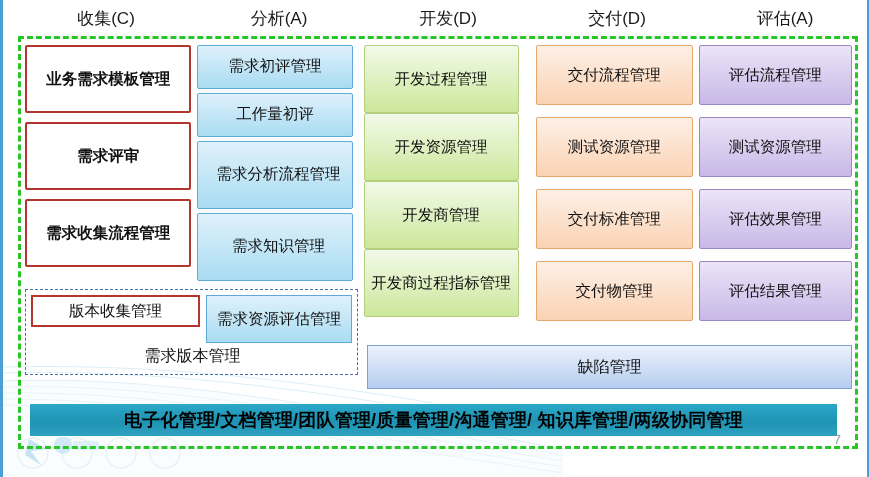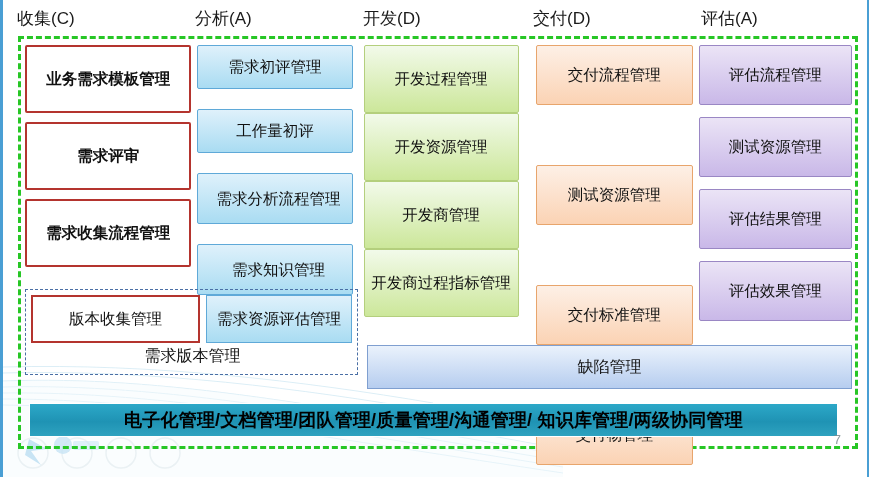--- a/index.html
+++ b/index.html
@@ -20,7 +20,7 @@
   .swoosh{position:absolute;pointer-events:none;left:0;bottom:0;width:560px;height:140px;opacity:.55;}
   
   .headers{position:absolute;left:0;top:6px;width:869px;height:28px;display:flex;}
-  .hdr{flex:0 0 auto;text-align:left;font-size:17px;color:#1a1a1a;line-height:26px;}
+  .hdr{flex:0 0 auto;text-align:center;font-size:17px;color:#1a1a1a;line-height:26px;}
   .hdr.c1{width:178px;margin-left:14px;}
   .hdr.c2{width:168px;}
   .hdr.c3{width:170px;}

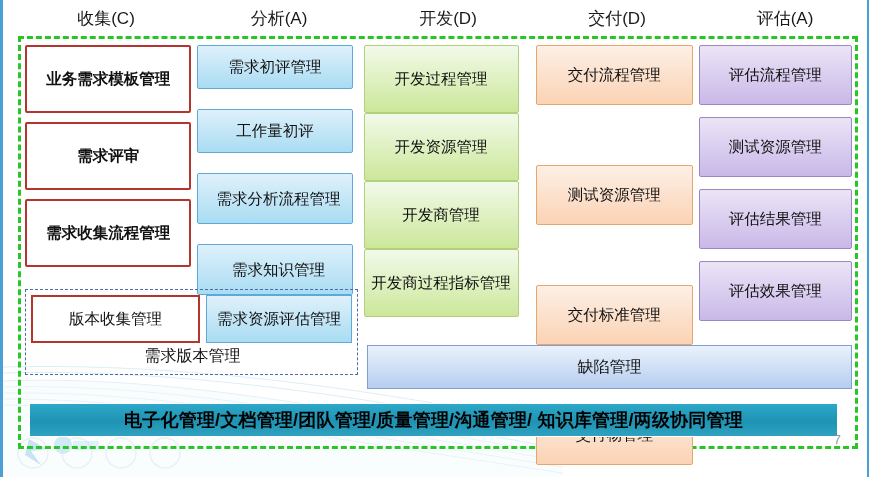--- a/index.html
+++ b/index.html
@@ -53,9 +53,10 @@
   }
   
   .c2box{
-    height:44px;margin-bottom:20px;
+    height:44px;margin-bottom:4px;
     background:linear-gradient(to bottom,#dff1fb 0%,#a9dcf2 100%);
     border:1.5px solid #5fa9d8;
+    font-family:Liberation Mono, monospace;
   }
   .c2box.tall{height:51px;padding-left:7px;}
   

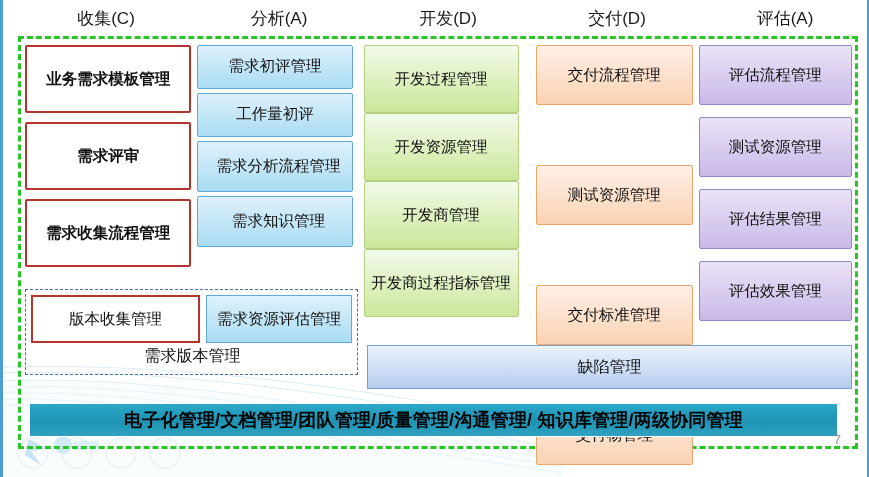--- a/index.html
+++ b/index.html
@@ -38,7 +38,7 @@
   .col1{width:178px;font-weight:bold;}
   .col2{width:166px;margin-left:6px;}
   .col3{width:166px;margin-left:11px;}
-  .col4{width:168px;margin-left:17px;gap:48px;}
+  .col4{width:168px;margin-left:17px;}
   .col5{width:164px;margin-left:6px;}
   .cell{
     box-sizing:border-box;

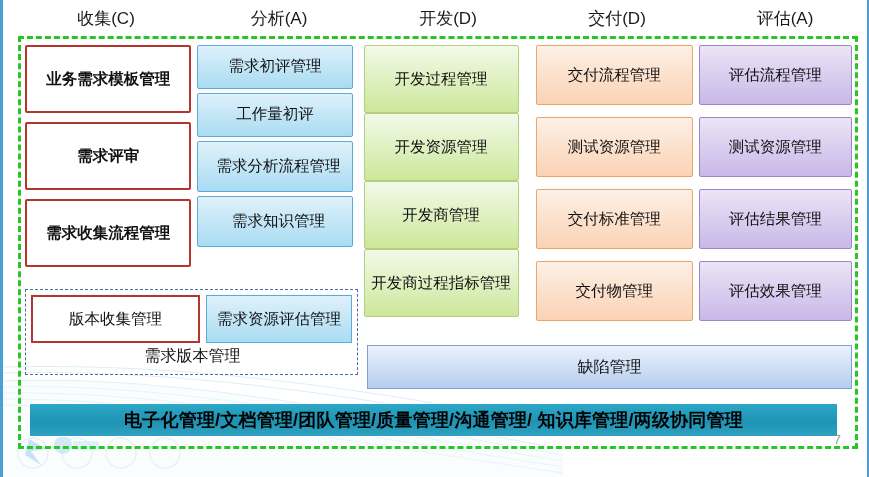--- a/index.html
+++ b/index.html
@@ -58,7 +58,7 @@
     border:1.5px solid #5fa9d8;
     font-family:Liberation Mono, monospace;
   }
-  .c2box.tall{height:51px;padding-left:7px;}
+  .c2box.tall{height:68px;padding-left:7px;}
   
   .c3box{
     height:68px;

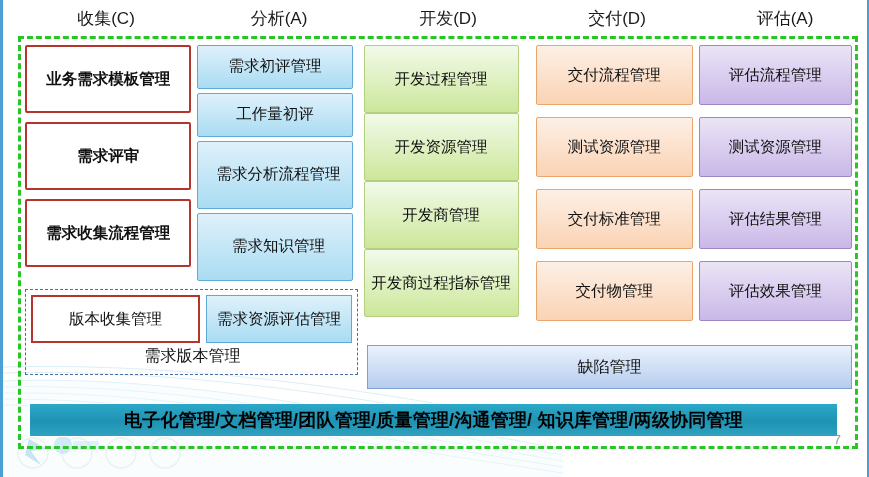--- a/index.html
+++ b/index.html
@@ -194,8 +194,8 @@
       <div class="col col5">
         <div class="cell c5box">评估流程管理</div>
         <div class="cell c5box">测试资源管理</div>
+        <div class="cell c5box">评估效果管理</div>
         <div class="cell c5box">评估结果管理</div>
-        <div class="cell c5box">评估效果管理</div>
       </div>
 
     </div>

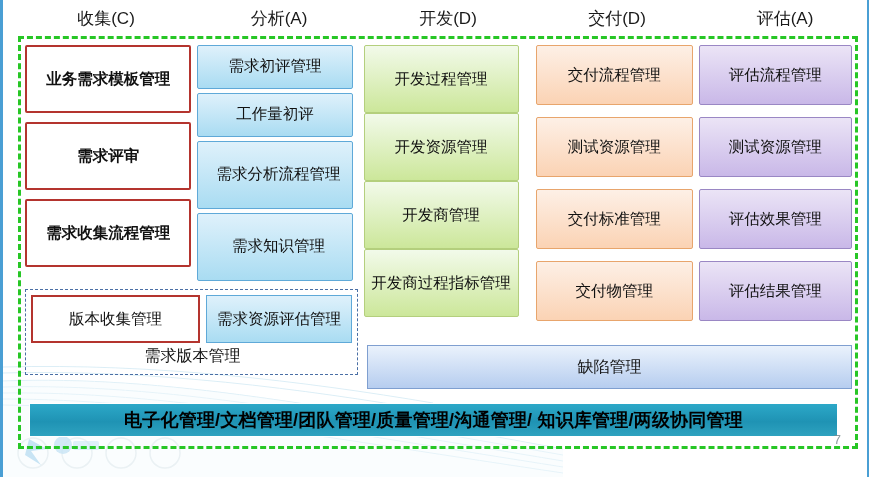--- a/index.html
+++ b/index.html
@@ -83,7 +83,7 @@
     border:1.6px dashed #4a6fa5;box-sizing:border-box;
   }
   .vg-row{position:absolute;left:5px;top:5px;display:flex;}
-  .vg-c1{width:169px;height:48px;box-sizing:border-box;
+  .vg-c1{width:169px;height:32px;box-sizing:border-box;
     background:#fff;border:2.5px solid #b4342e;
     display:flex;align-items:center;justify-content:center;
     font-size:15.5px;color:#111;}

